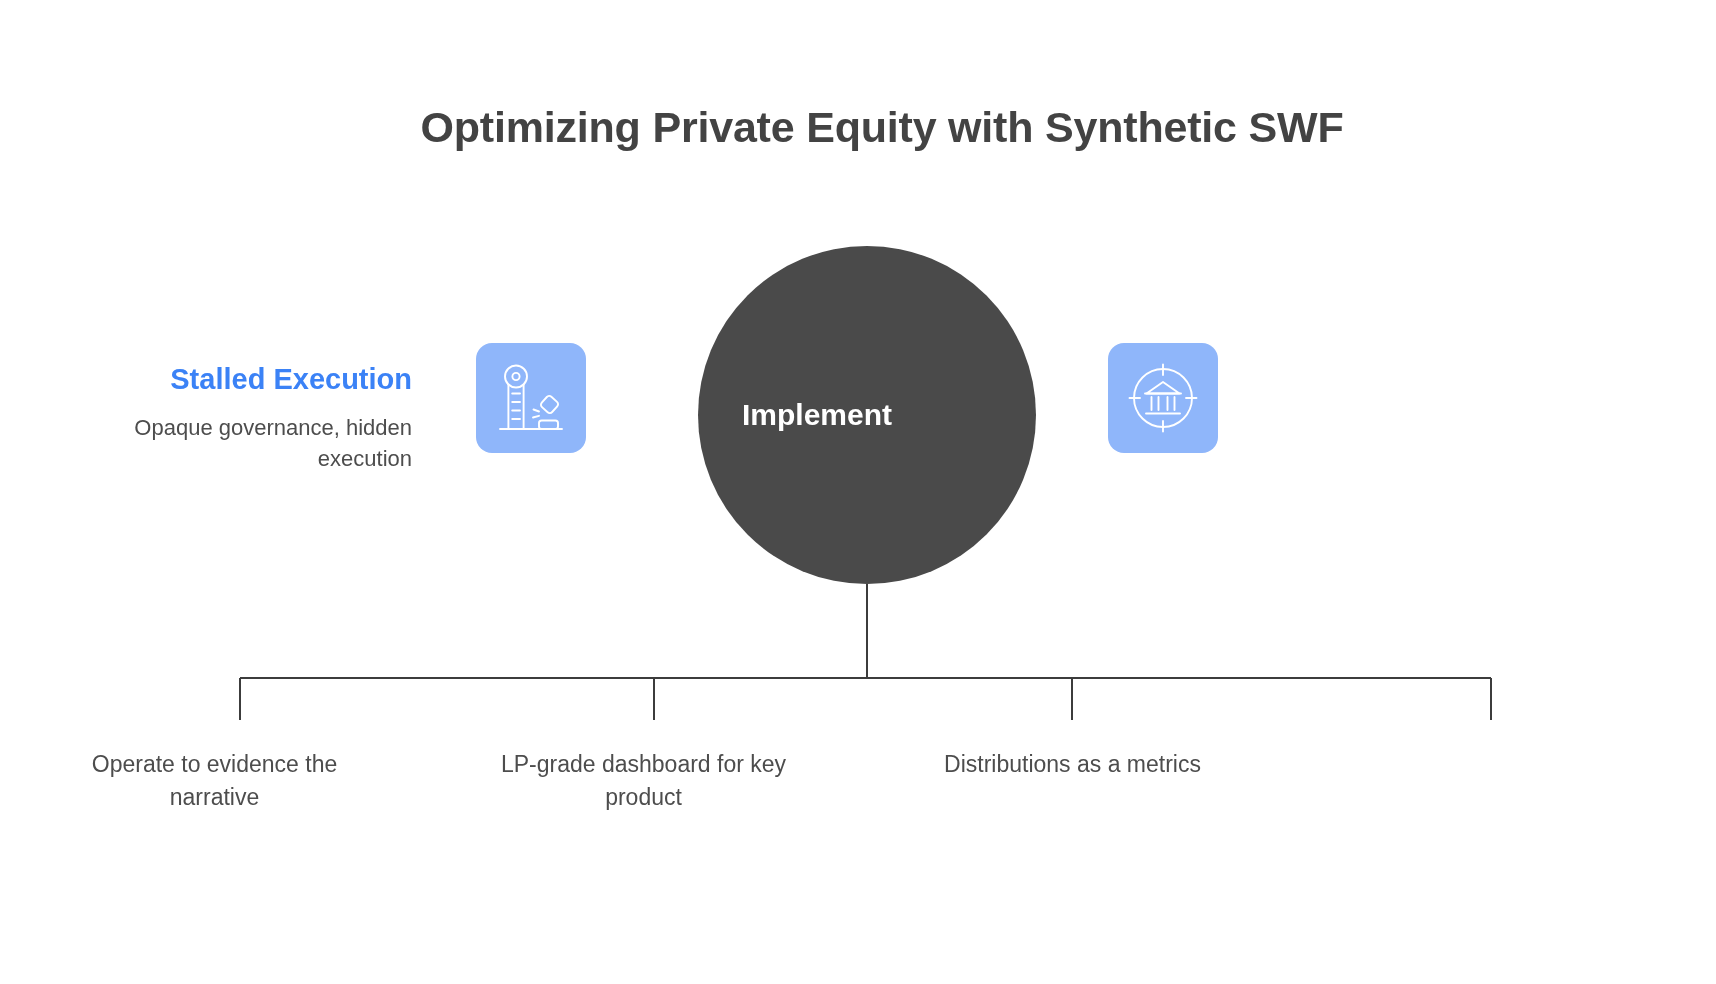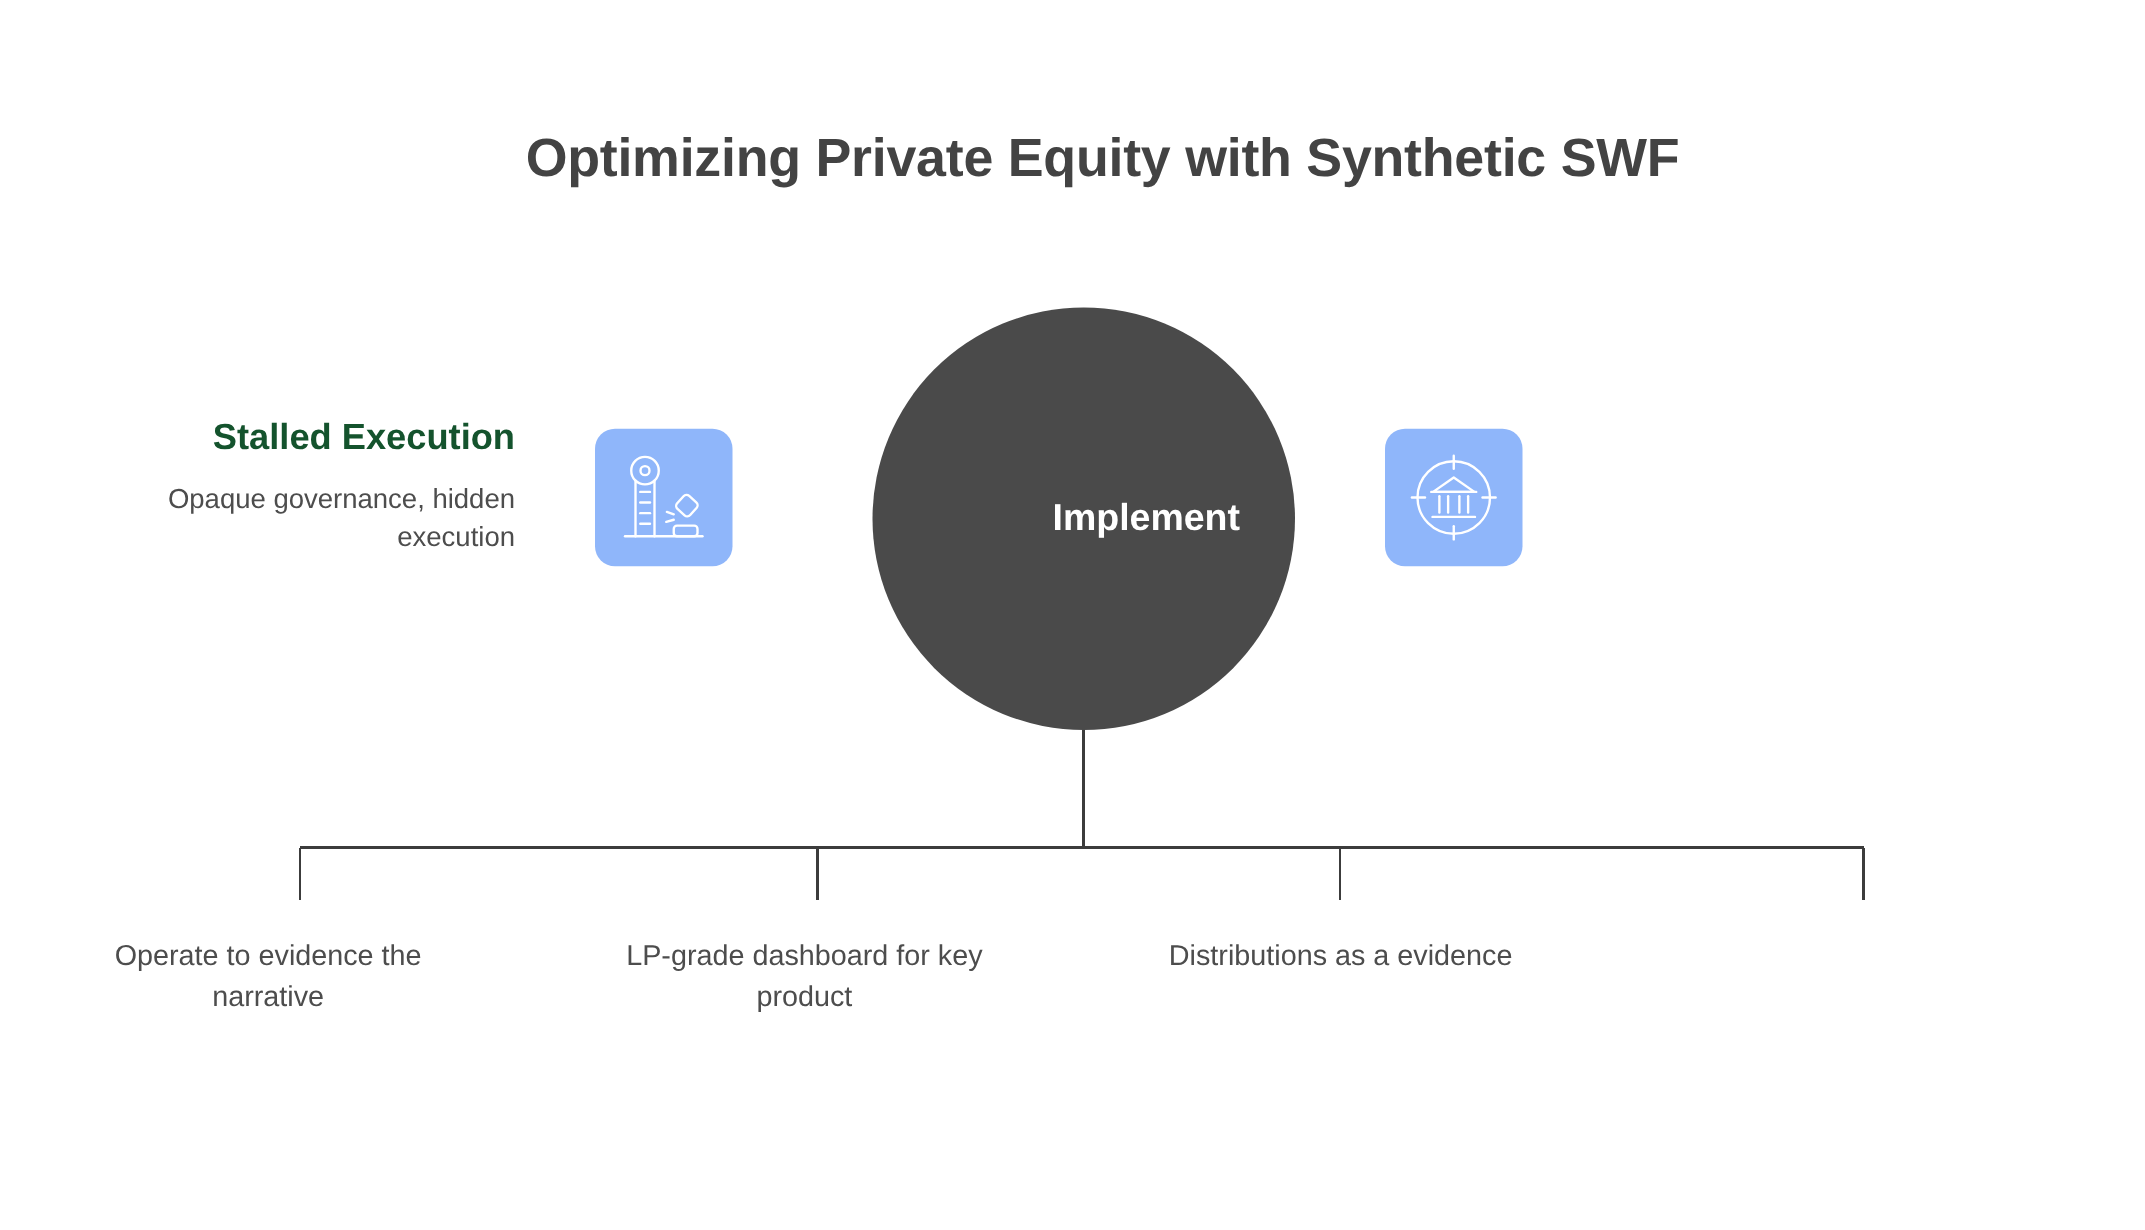--- a/index.html
+++ b/index.html
@@ -69,8 +69,9 @@
   .side-title {
     font-size: 29px;
     font-weight: bold;
-    color: #14532d;
+    color: #3b82f6;
     line-height: 1.28;
+    margin-top: 29px;
   }
   .side-desc {
     margin-top: 14px;

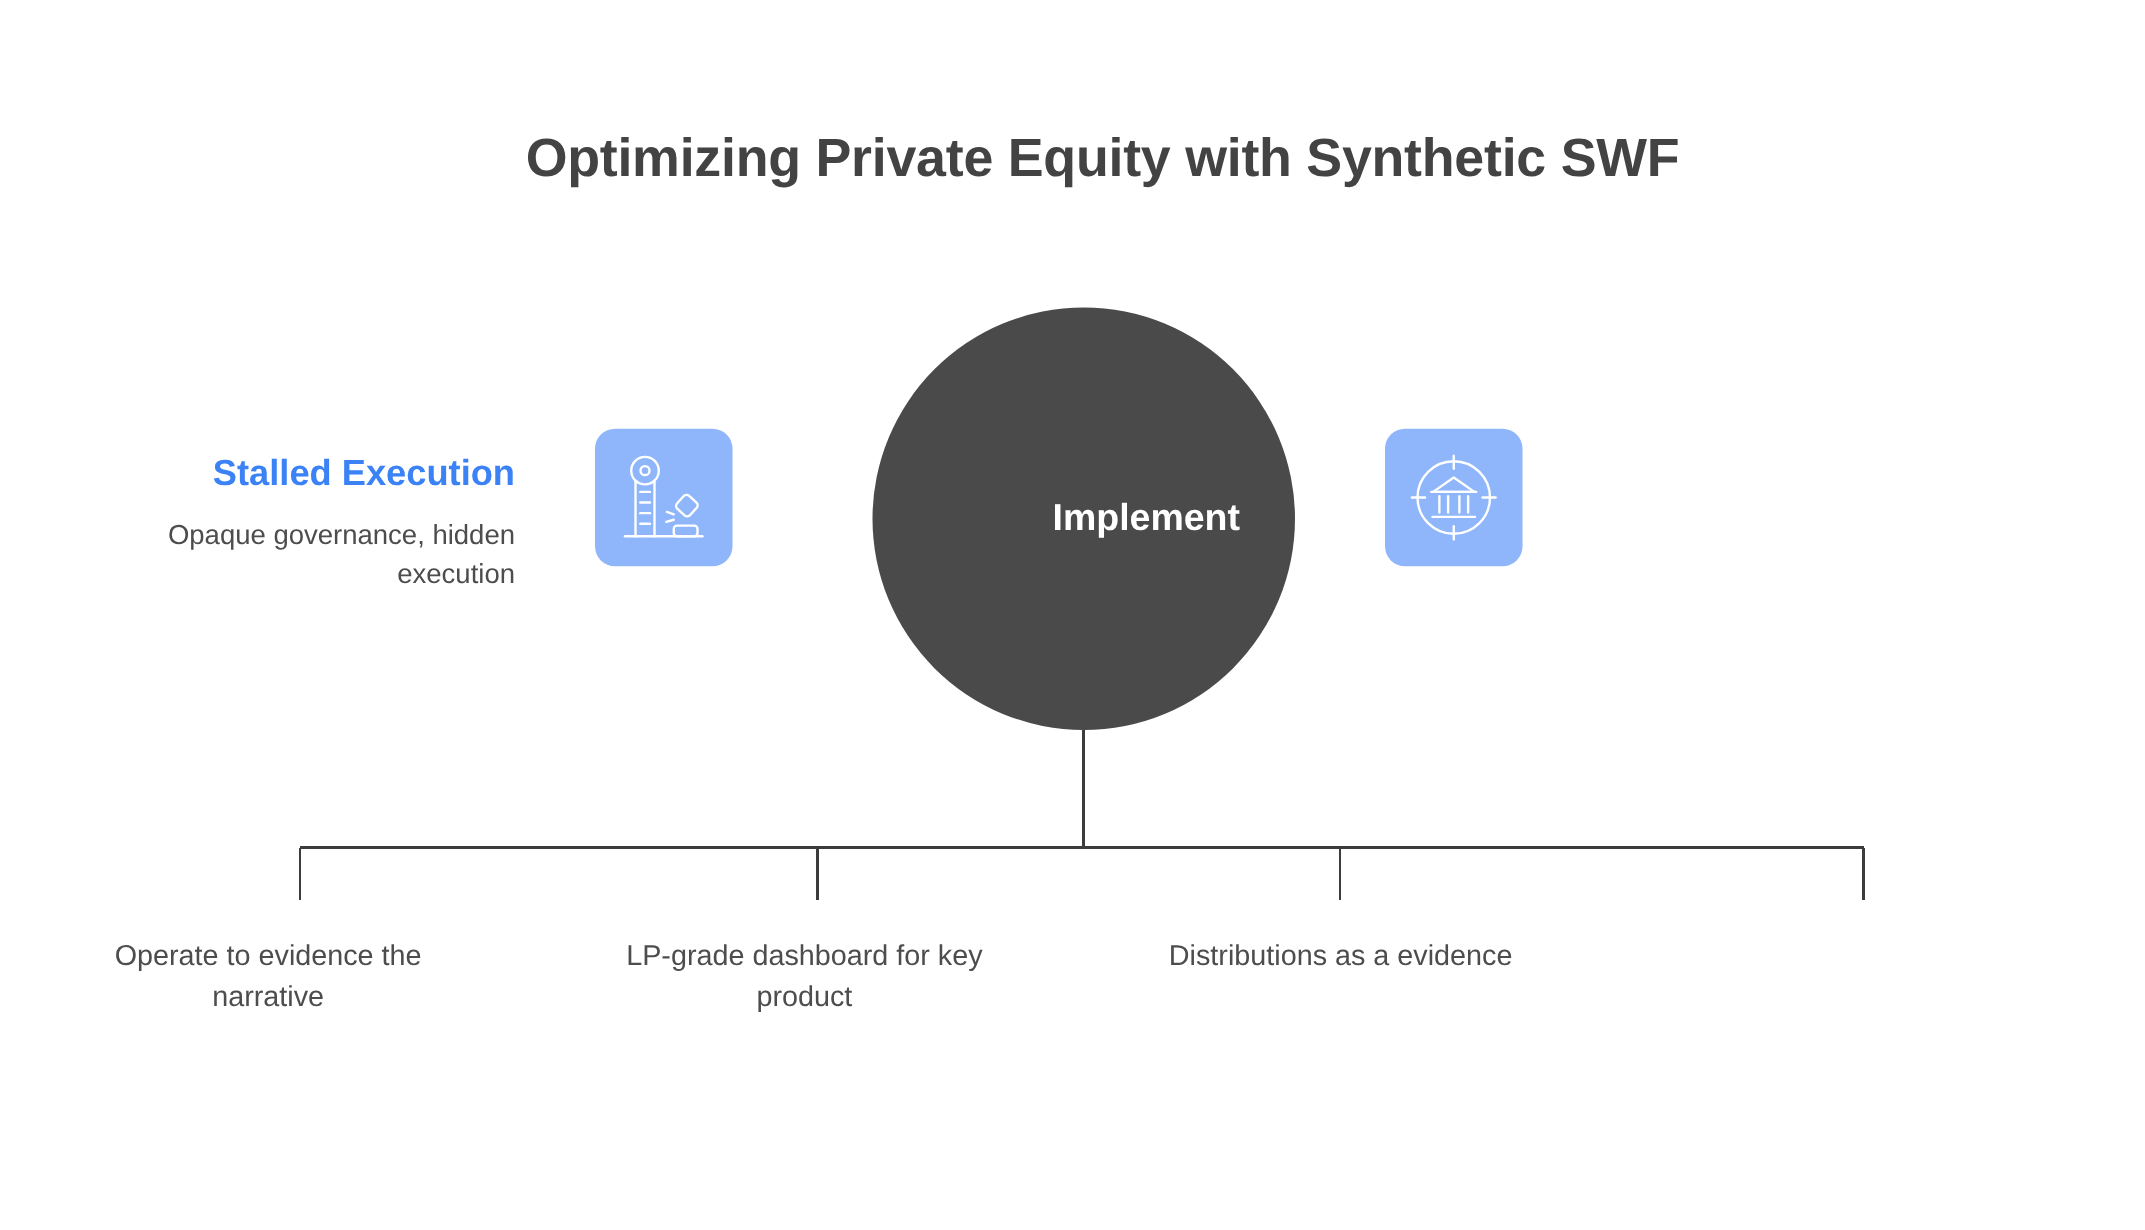--- a/index.html
+++ b/index.html
@@ -55,7 +55,7 @@
     font-size: 30px;
     font-weight: bold;
     line-height: 1.42;
-    text-align: right;
+    text-align: left;
     width: 250px;
   }
 

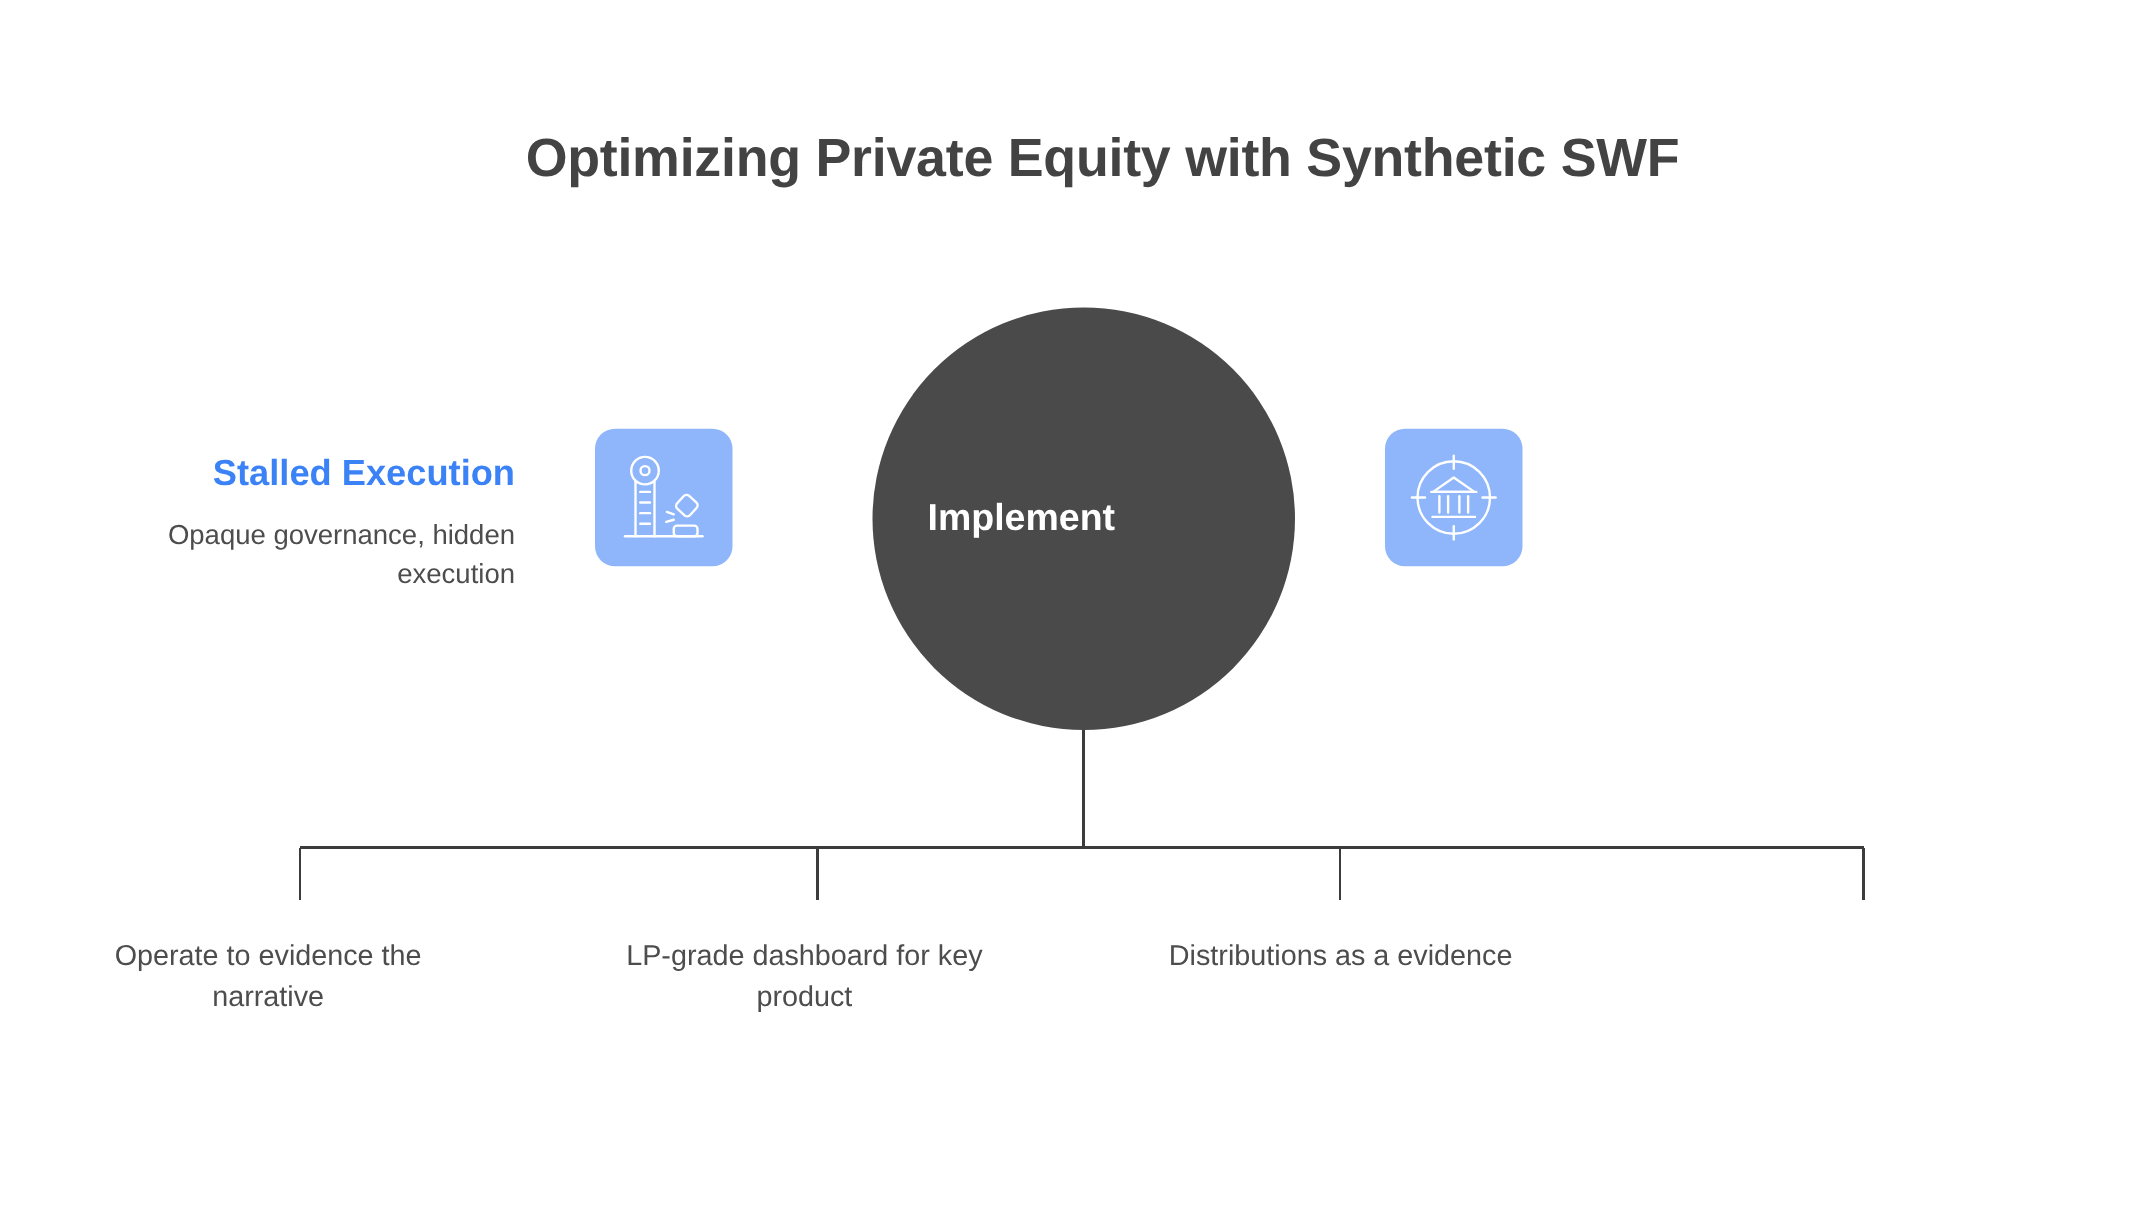--- a/index.html
+++ b/index.html
@@ -203,7 +203,7 @@
   <div class="leaves">
     <div class="leaf">Operate to evidence the narrative</div>
     <div class="leaf">LP-grade dashboard for key product</div>
-    <div class="leaf">Distributions as a evidence</div>
+    <div class="leaf">Distributions as a metrics</div>
   </div>
 
 </div>

